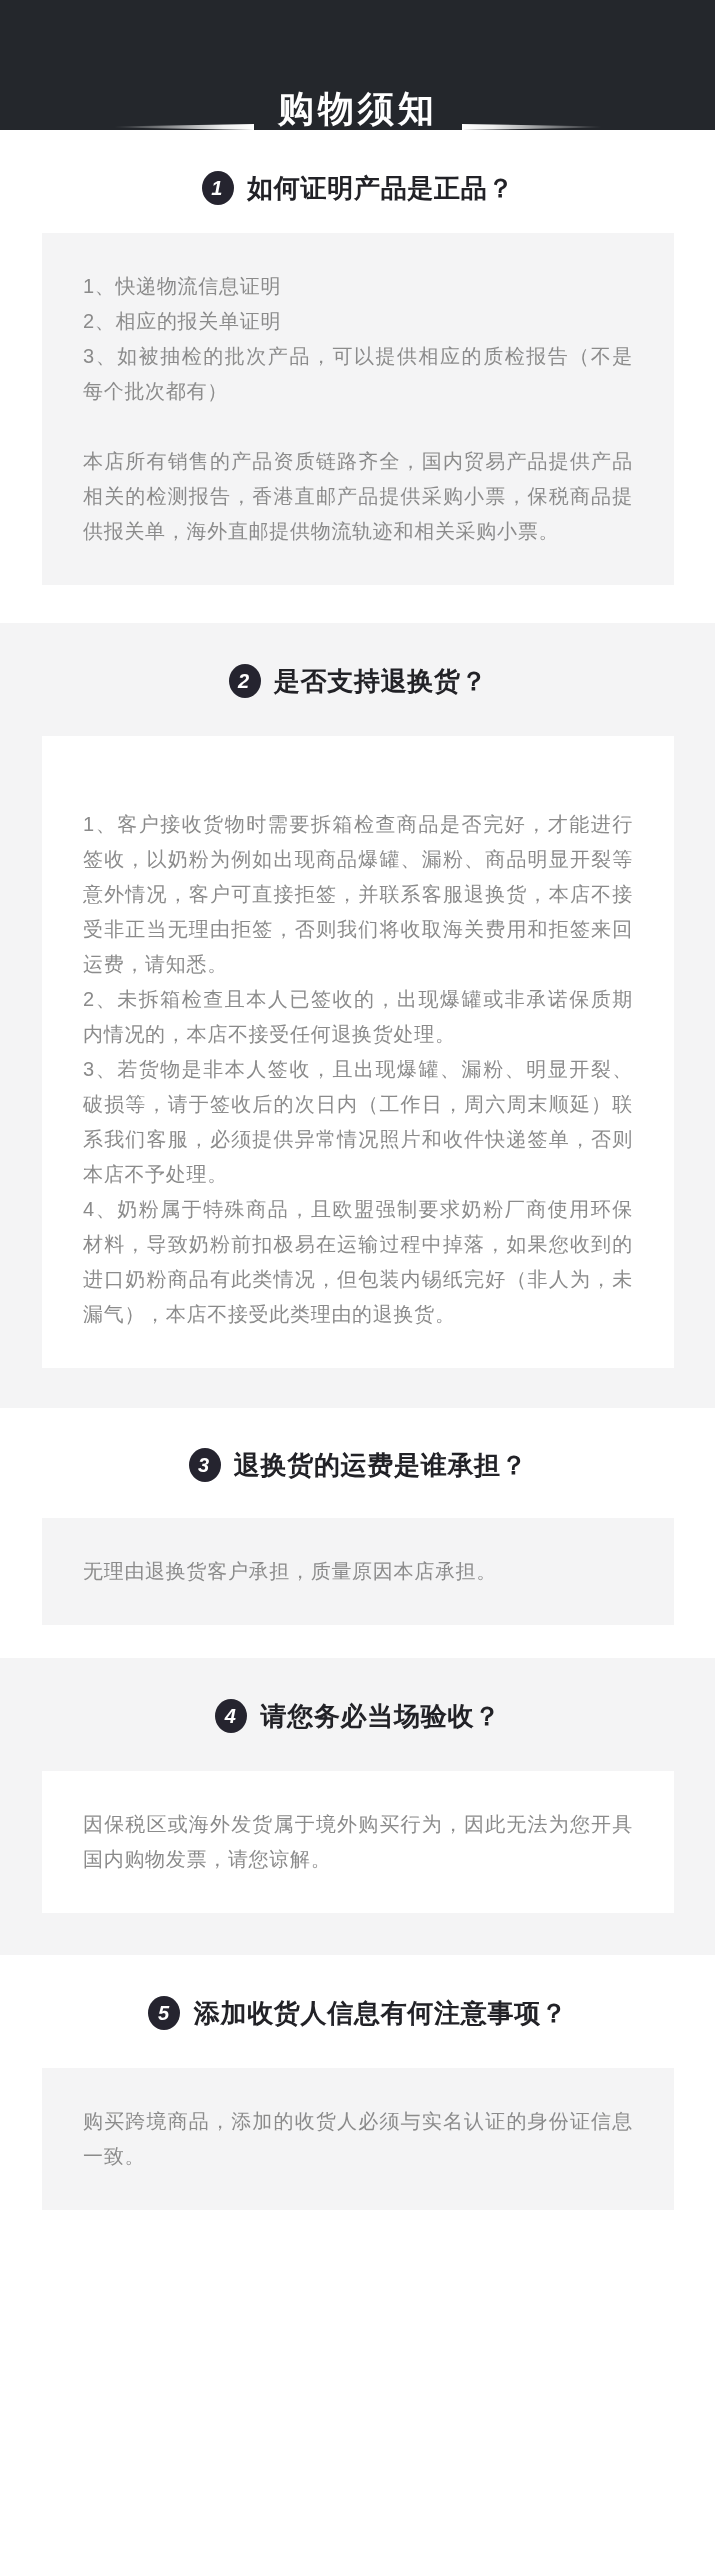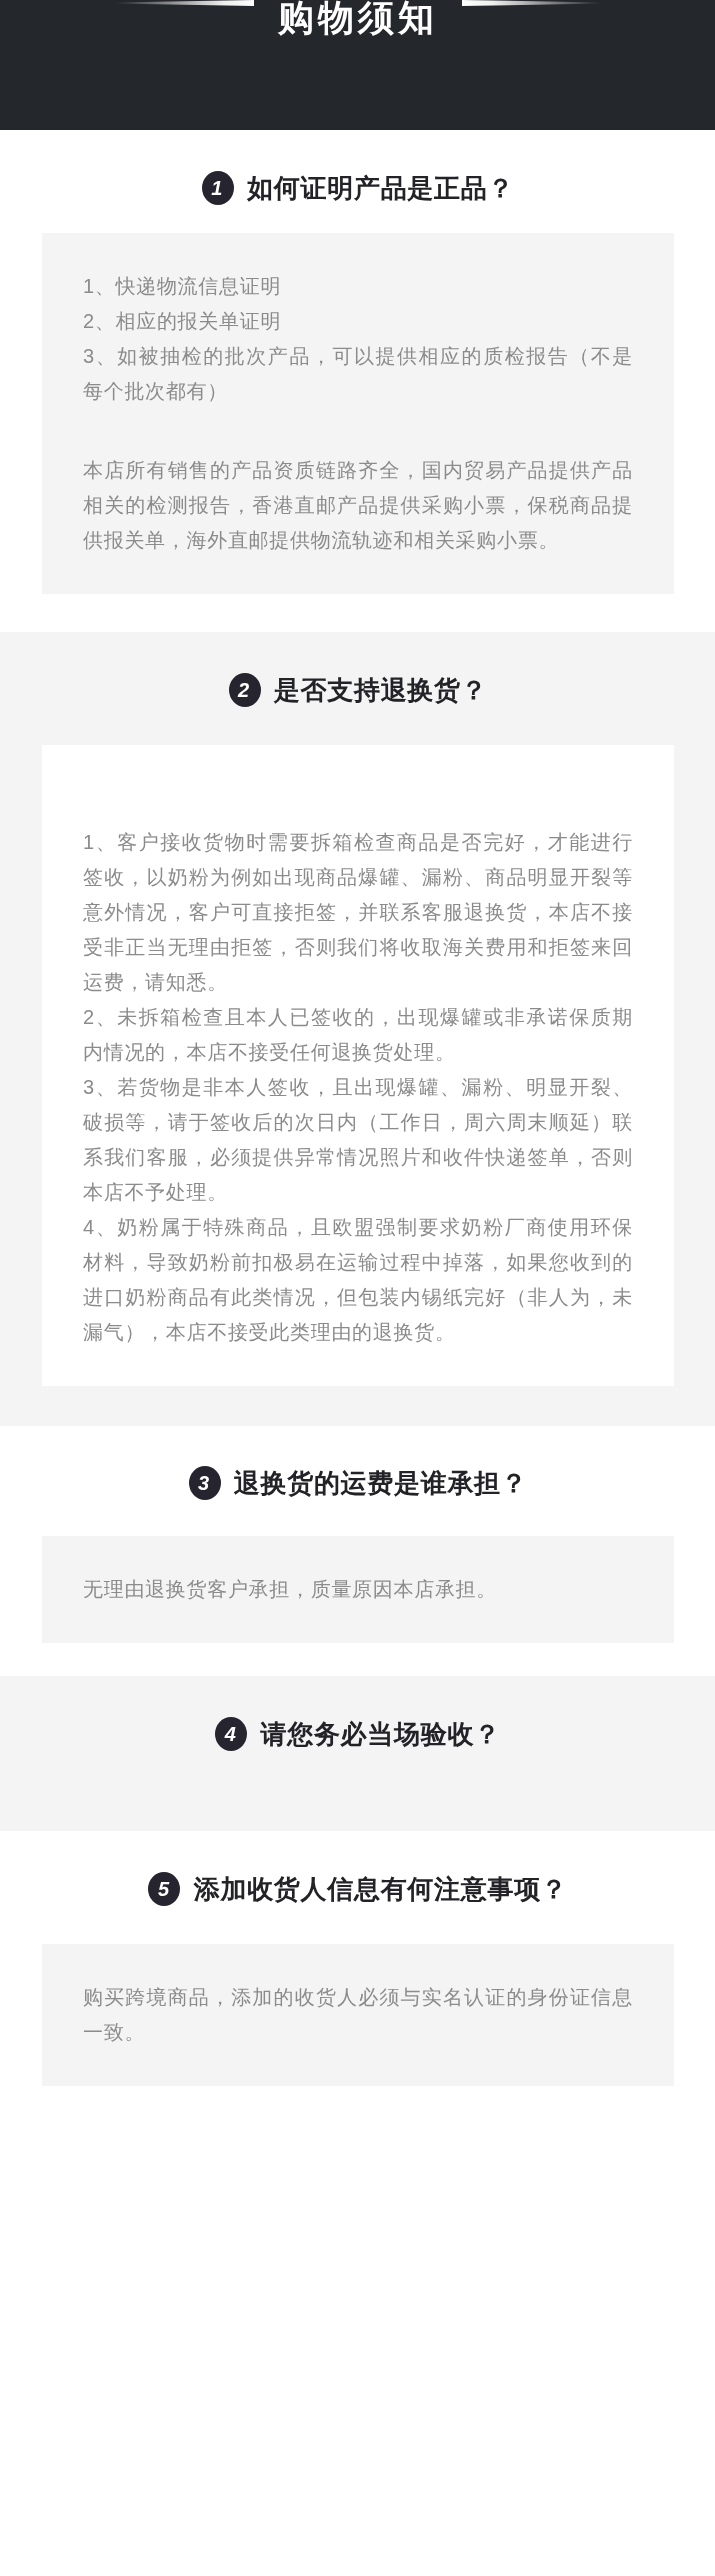--- a/index.html
+++ b/index.html
@@ -11,7 +11,7 @@
   
   .banner{
     height:130px;background:#24272c;
-    display:flex;align-items:flex-start;justify-content:center;gap:24px;
+    display:flex;align-items:flex-end;justify-content:center;gap:24px;
   }
   .banner-title{
     color:#ffffff;font-size:36px;font-weight:900;letter-spacing:4px;line-height:1;

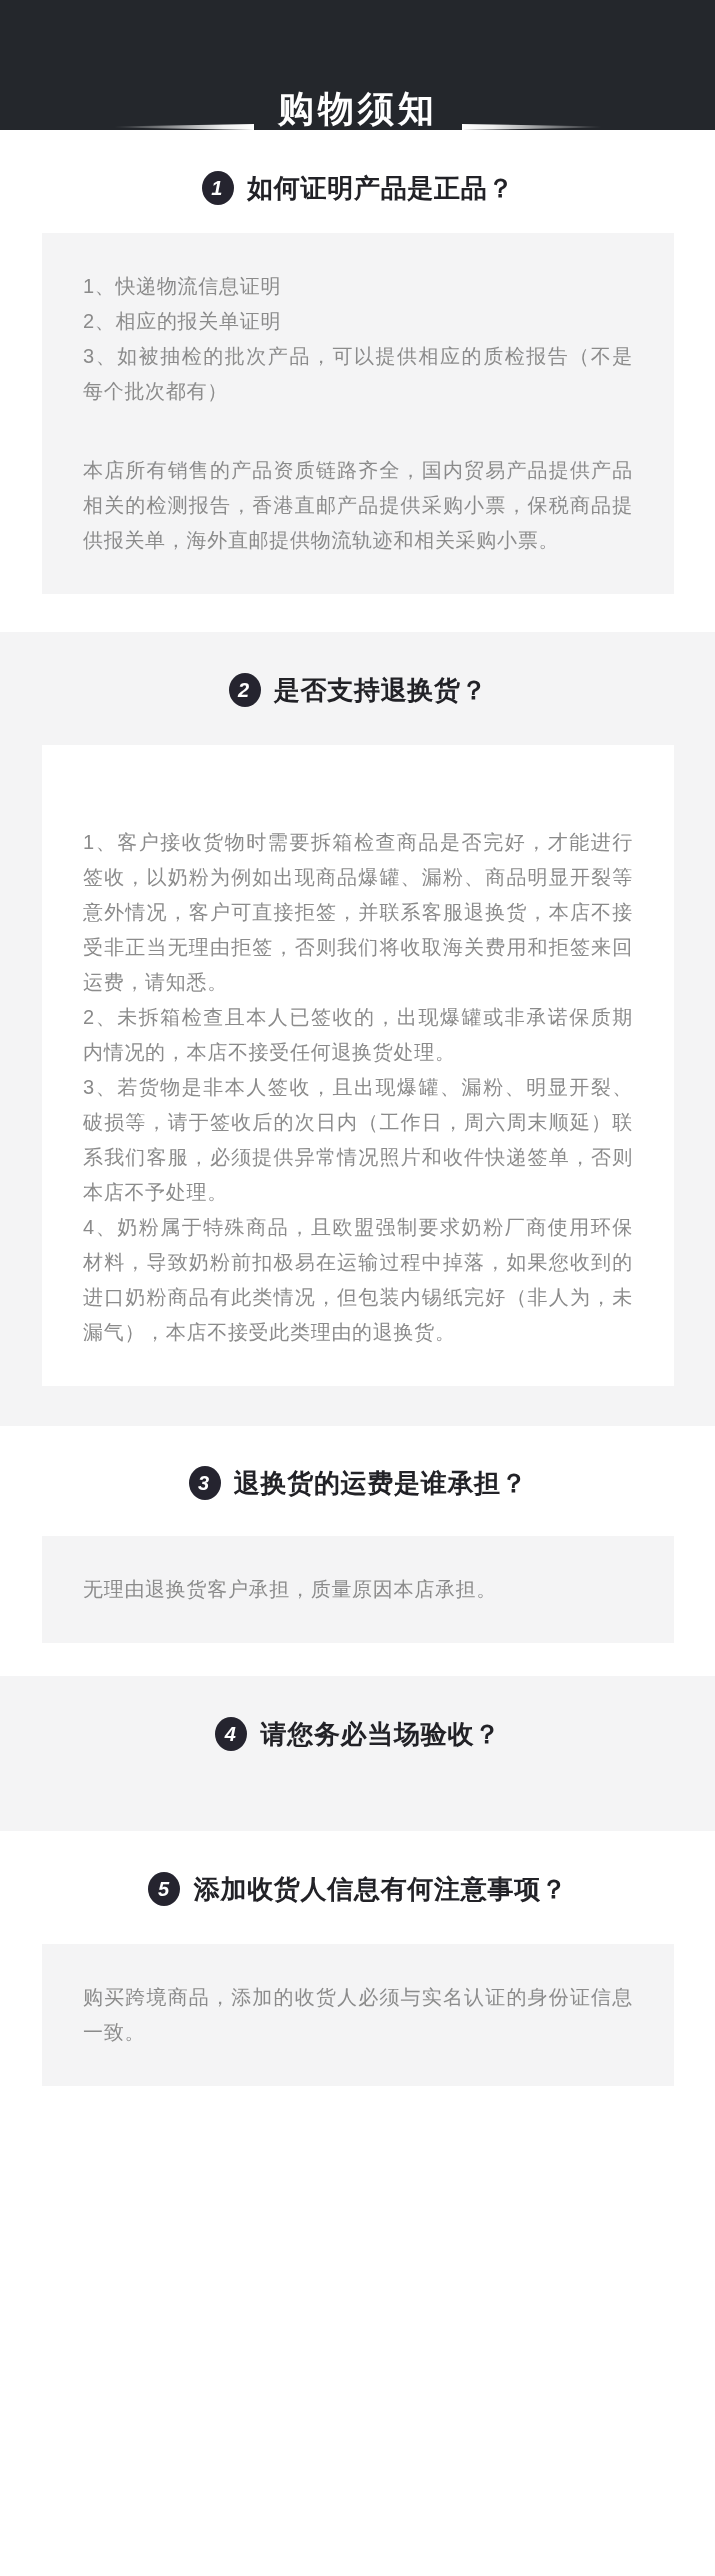--- a/index.html
+++ b/index.html
@@ -54,7 +54,7 @@
     text-align:justify;
   }
   .box p{margin:0;}
-  .box p.gap{margin-top:44px;}
+  .box p.gap{margin-top:35px;}
   .box-gray{background:#f4f4f5;}
   .box-white{background:#ffffff;}
   .sec-gray{background:#f4f4f5;}

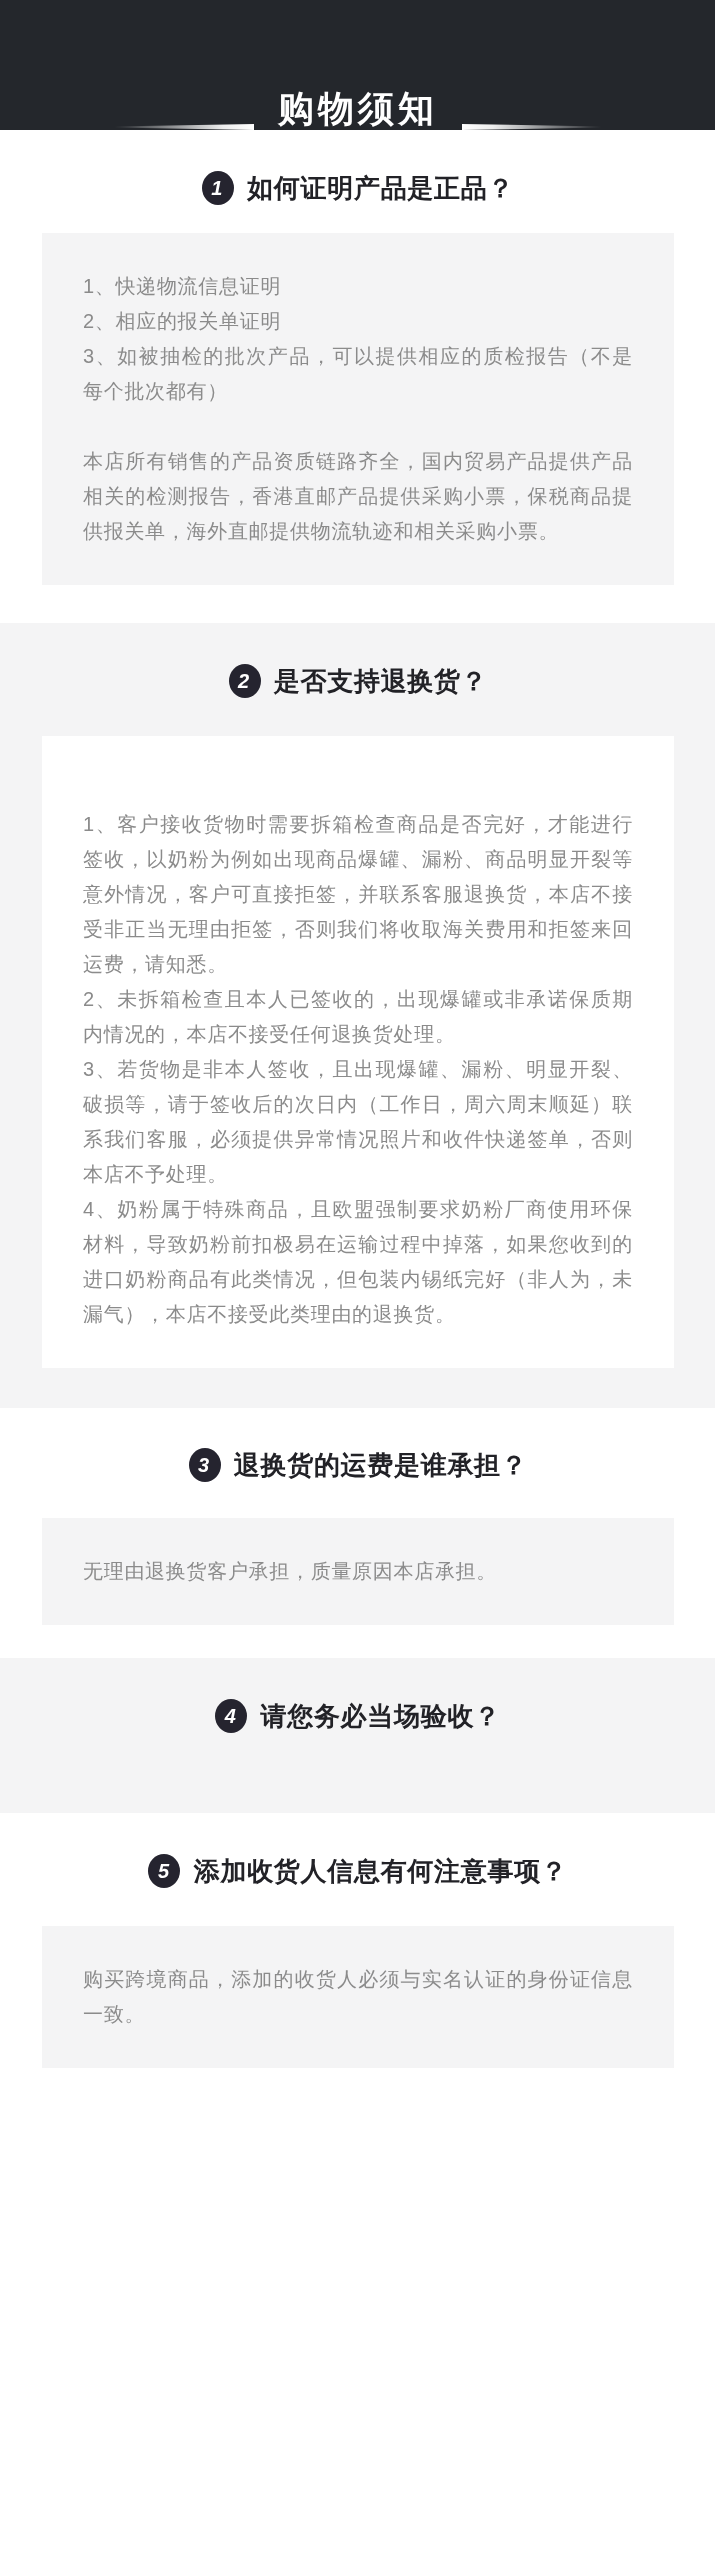--- a/index.html
+++ b/index.html
@@ -117,6 +117,9 @@
     <span class="badge">4</span>
     <span class="q">请您务必当场验收？</span>
   </div>
+  <div class="box box-white">
+    <p>因保税区或海外发货属于境外购买行为，因此无法为您开具国内购物发票，请您谅解。</p>
+  </div>
 </section>
 
 <section class="sec5">

